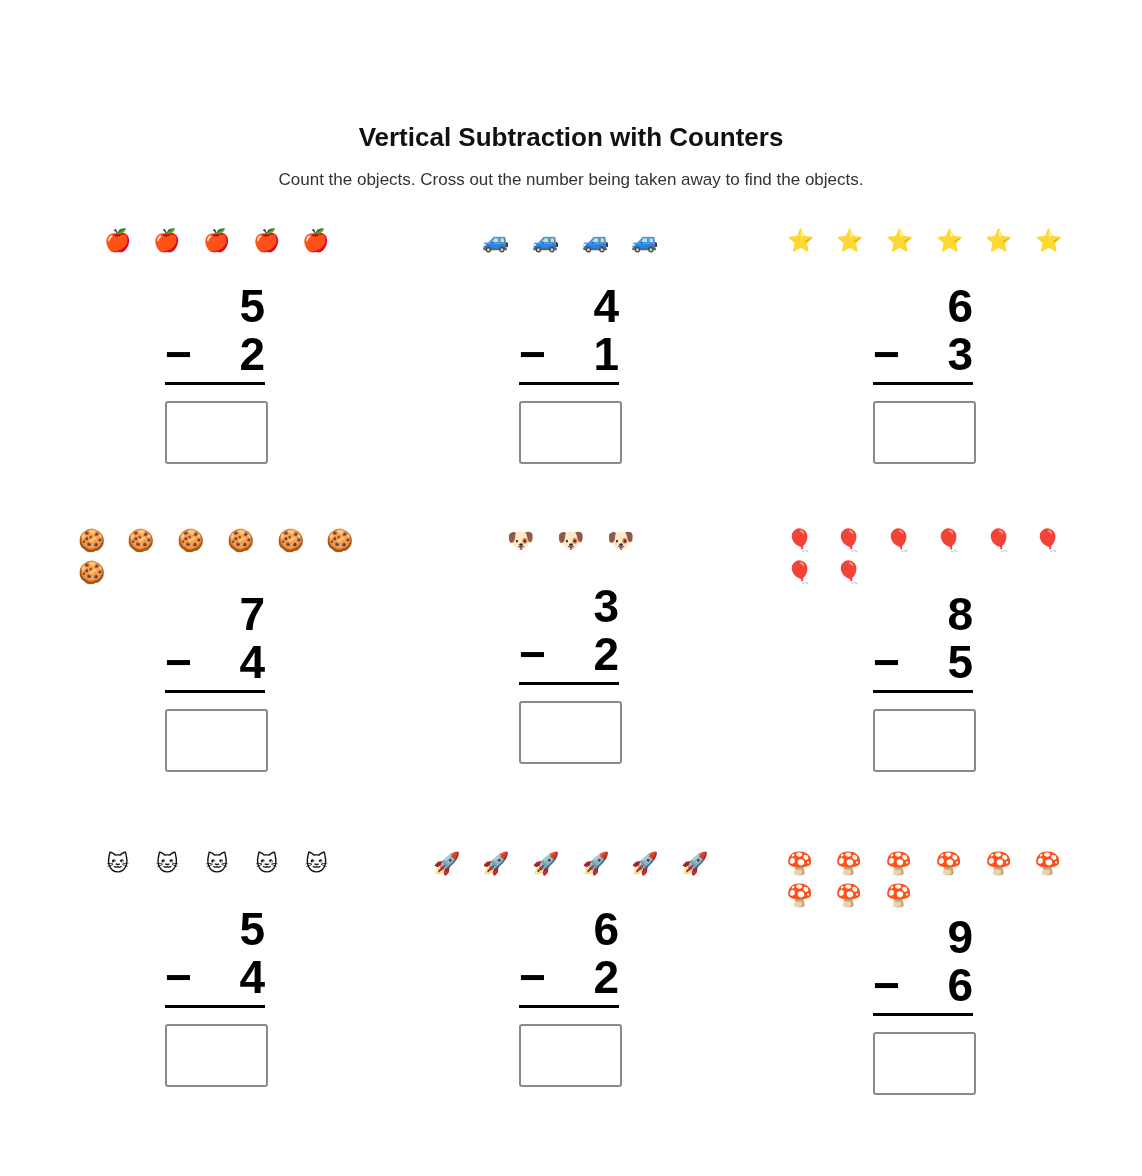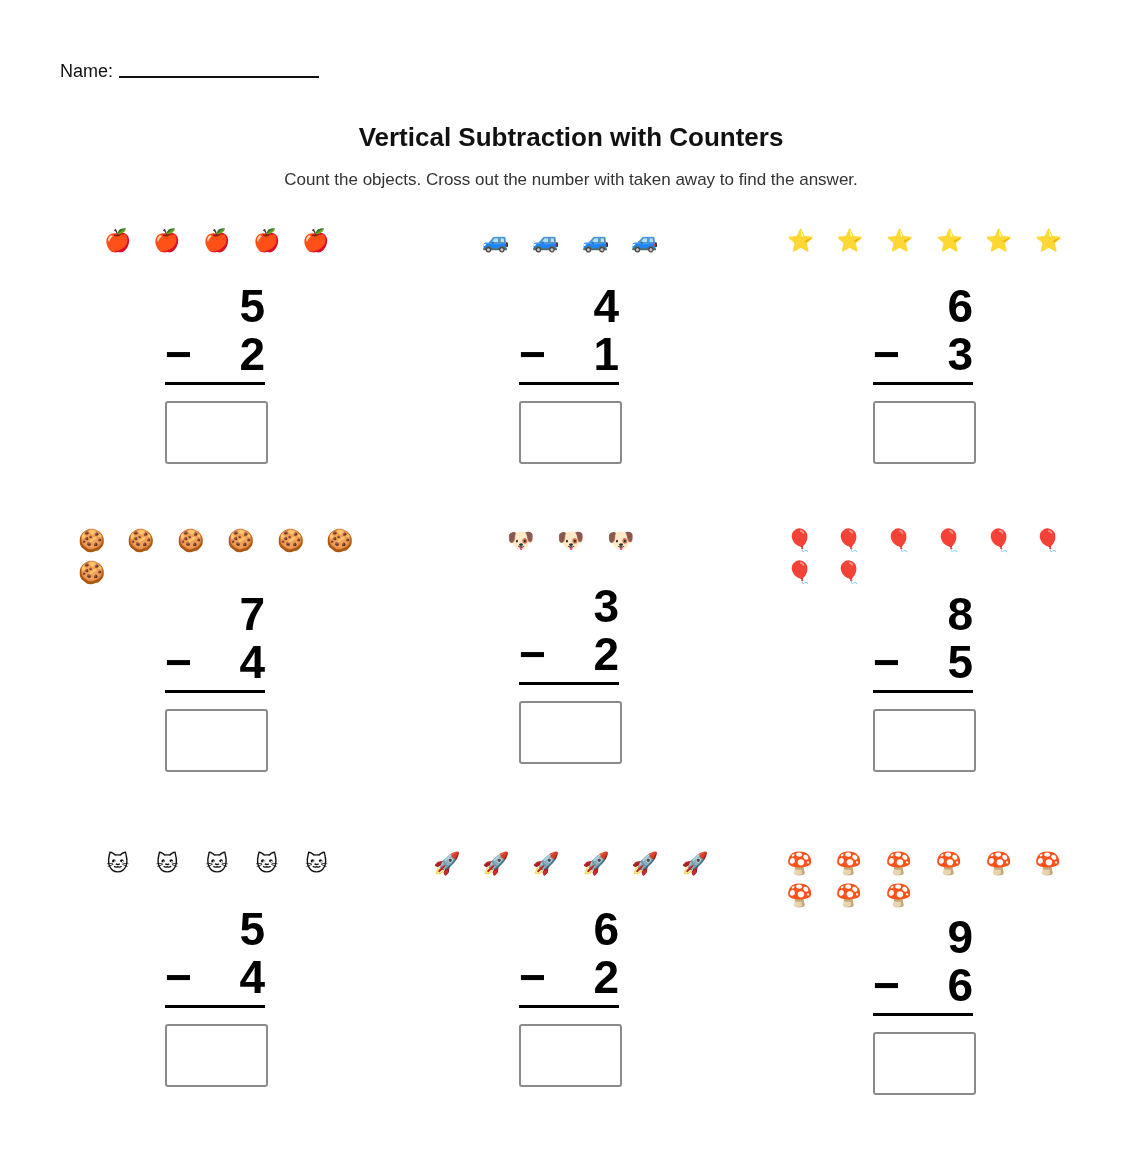--- a/index.html
+++ b/index.html
@@ -121,10 +121,6 @@
 <body>
 
 <div class="header-row">
-  <div class="field">
-    <span class="field-label">Name:</span>
-    <span class="field-line"></span>
-  </div>
 </div>
 
 <h1 class="title">Vertical Subtraction with Counters</h1>

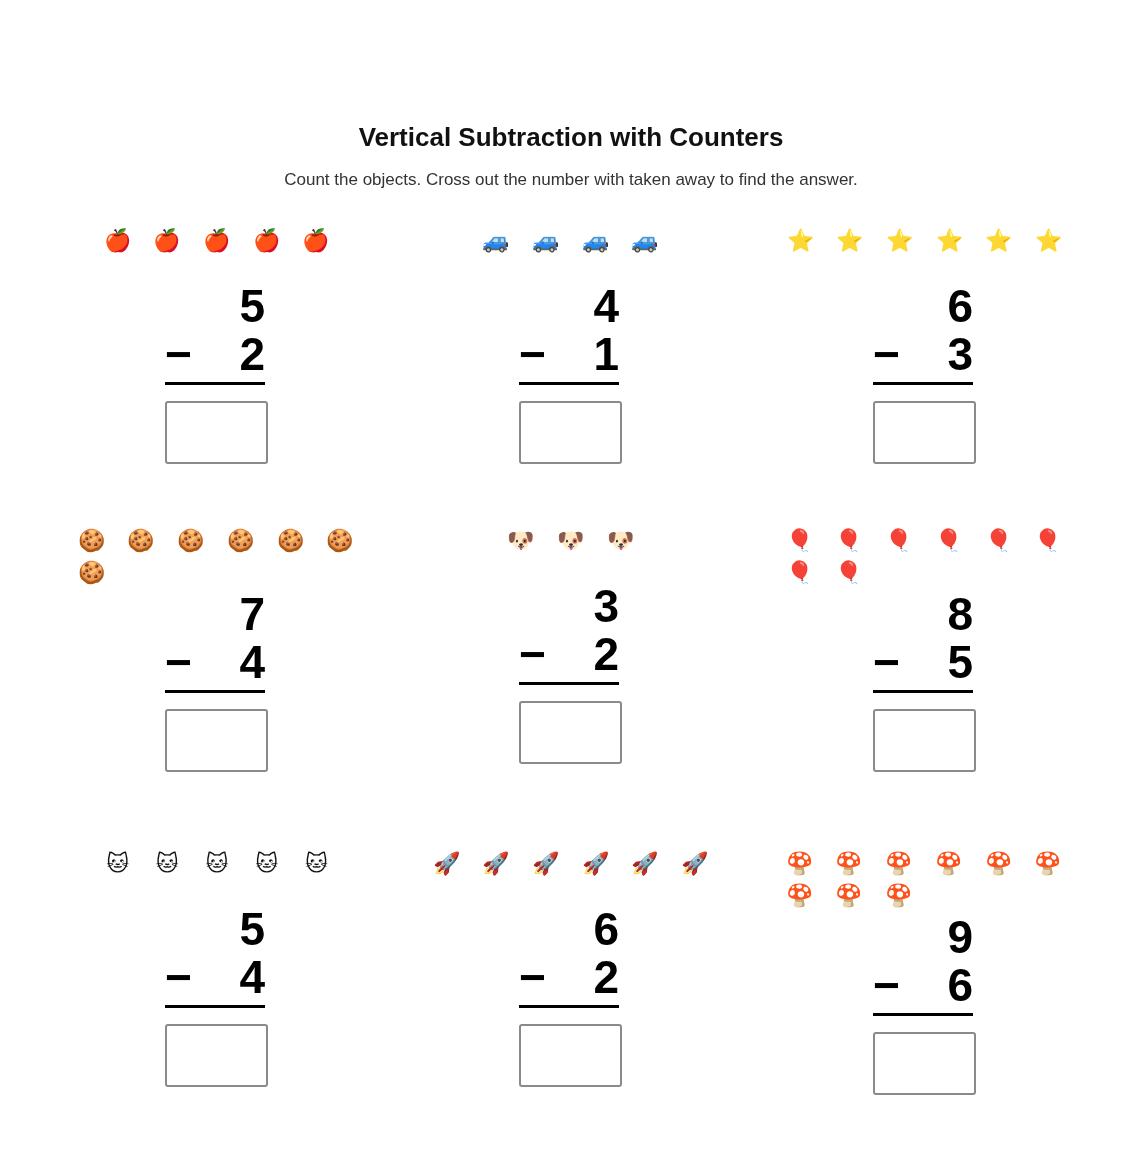--- a/index.html
+++ b/index.html
@@ -124,7 +124,7 @@
 </div>
 
 <h1 class="title">Vertical Subtraction with Counters</h1>
-<p class="instructions">Count the objects. Cross out the number with taken away to find the answer.</p>
+<p class="instructions">Count the objects. Cross out the number being taken away to find the objects.</p>
 
 <div class="grid" id="grid">
     <div class="cell">

